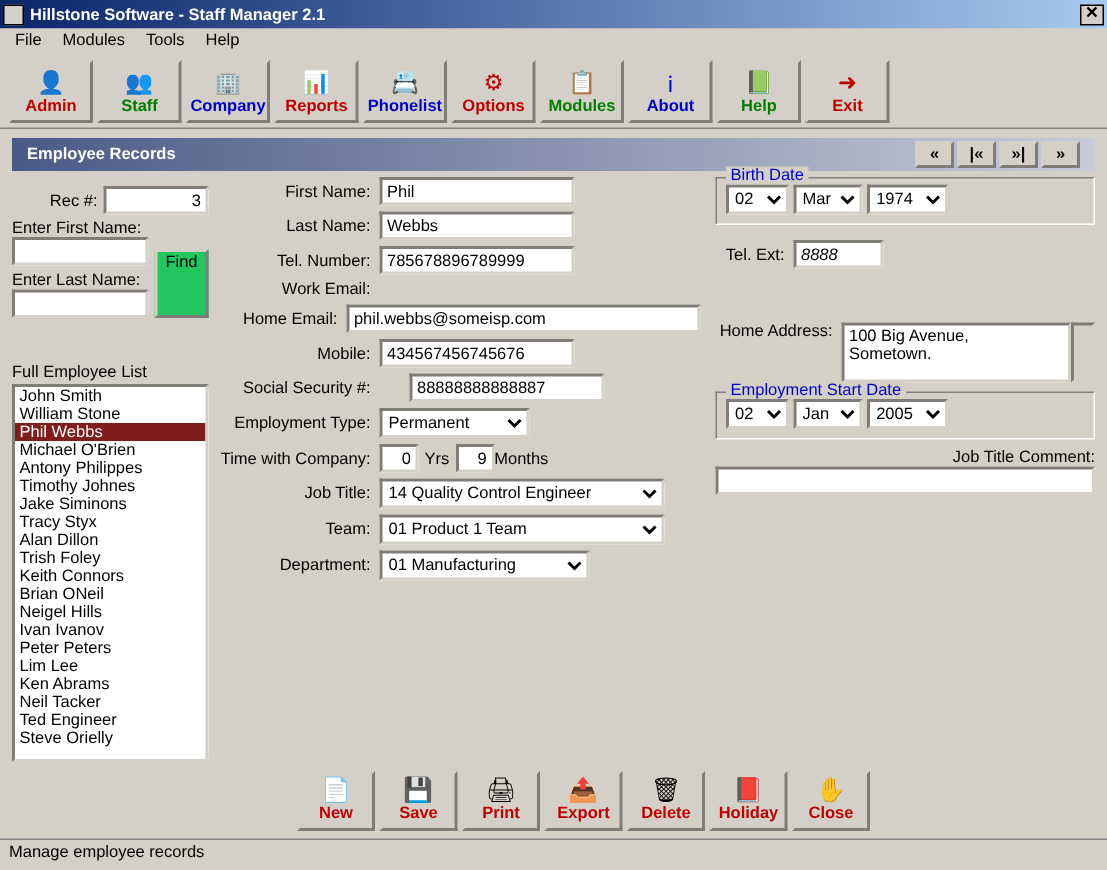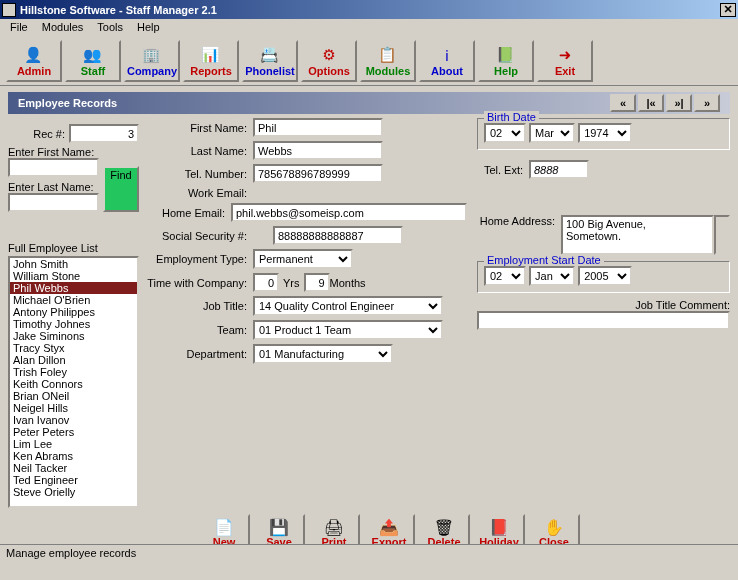--- a/index.html
+++ b/index.html
@@ -180,6 +180,10 @@
               <input type="text" style="width: 300px;" value="phil.webbs@someisp.com">
             </div>
           <div class="form-row">
+              <label>Mobile:</label>
+              <input type="text" style="width: 130px;" value="434567456745676">
+            </div>
+          <div class="form-row">
               <label>Social Security #:</label>
               <input type="text" style="width: 130px; margin-left: 20px;" value="88888888888887">
             </div>

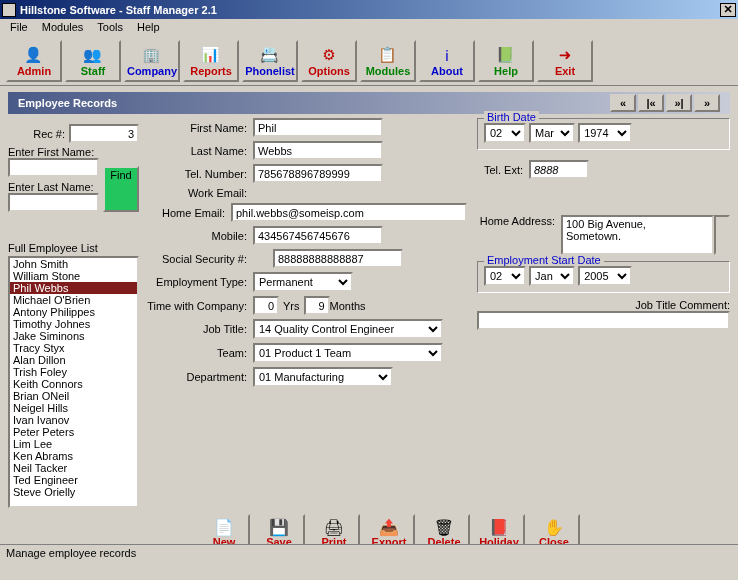--- a/index.html
+++ b/index.html
@@ -39,7 +39,7 @@
 .abtn { width: 52px; height: 40px; border: 2px outset #d4d0c8; background: #d4d0c8; display: flex; flex-direction: column; align-items: center; justify-content: center; cursor: pointer; gap: 0; }
 .abtn .ic { font-size: 16px; line-height: 16px; }
 .abtn .lbl { font-weight: bold; color: #c00000; }
-.statusbar { position: absolute; bottom: 0; left: 0; right: 0; height: 36px; border-top: 1px solid #808080; padding: 2px 6px; background: #d4d0c8; }
+.statusbar { position: absolute; bottom: 0; left: 0; right: 0; height: 21px; border-top: 1px solid #808080; padding: 2px 6px; background: #d4d0c8; }
 .form-row { display: flex; align-items: center; margin-bottom: 4px; }
 .form-row > label { width: 100px; text-align: right; margin-right: 6px; }
 .sb { width: 16px; background: #d4d0c8; border: 2px inset #d4d0c8; }

